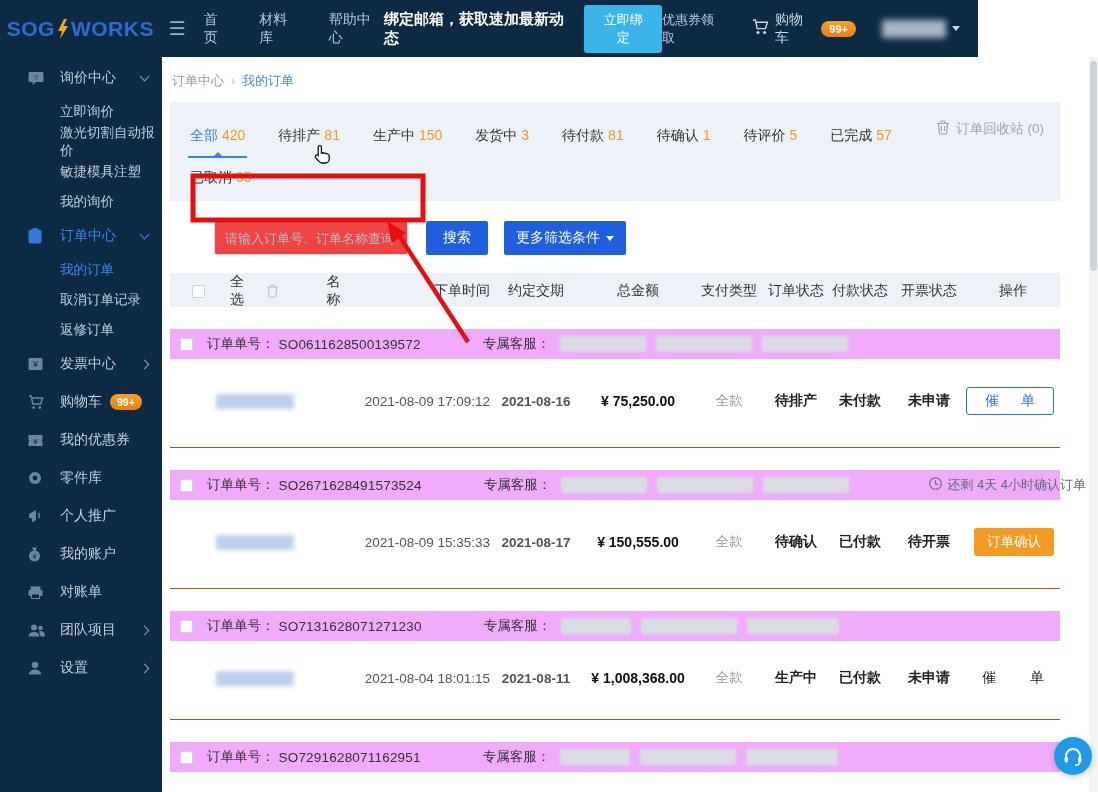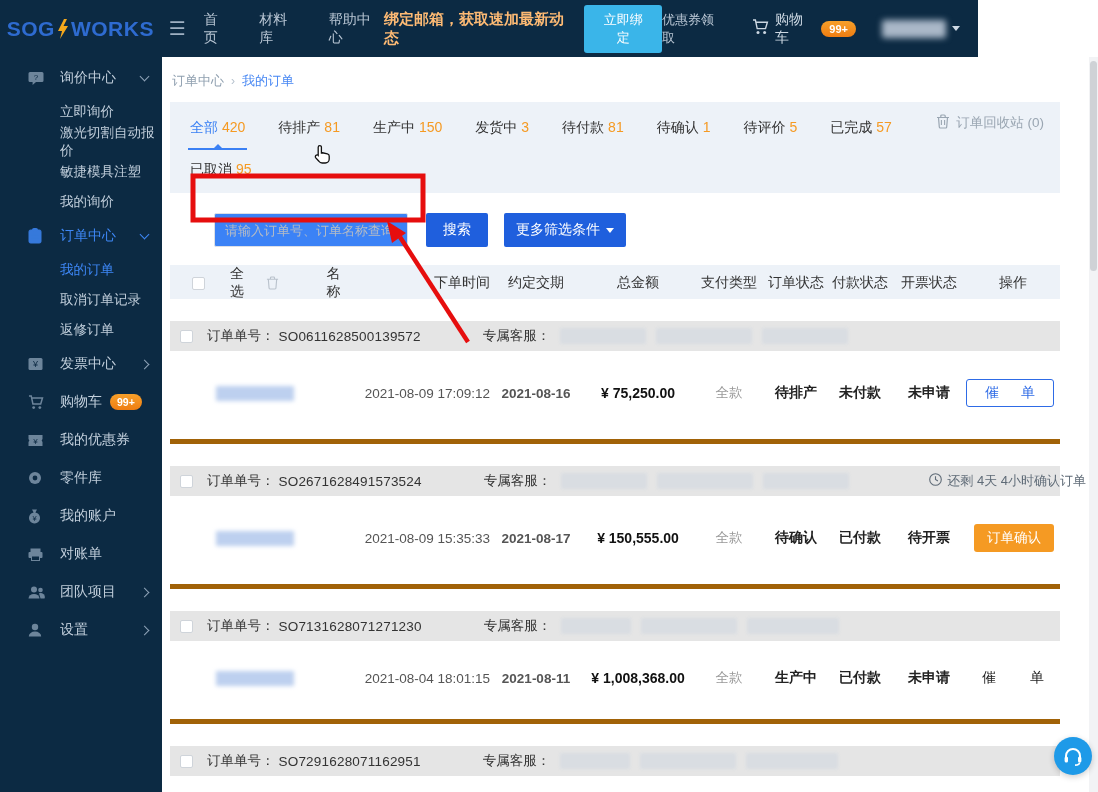--- a/index.html
+++ b/index.html
@@ -13,7 +13,7 @@
   .menu-toggle { color:#9fb0c2; font-size:19px; margin:0 18px 0 8px; cursor:pointer; }
   .top-nav { display:flex; gap:28px; color:#b9c6d4; font-size:14px; }
   .top-nav span { cursor:pointer; }
-  .top-notice { color:#fdba74; font-weight:bold; font-size:15px; }
+  .top-notice { color:#ffffff; font-weight:bold; font-size:15px; }
   .bind-btn { margin-left:7px; background:#3ab5e9; color:#fff; border:none; font-size:13px; padding:6px 13px; border-radius:3px; cursor:pointer; }
   .top-right { margin-left:auto; display:flex; align-items:center; gap:26px; padding-right:18px; }
   .coupon-link { color:#b9c6d4; font-size:13px; cursor:pointer; }

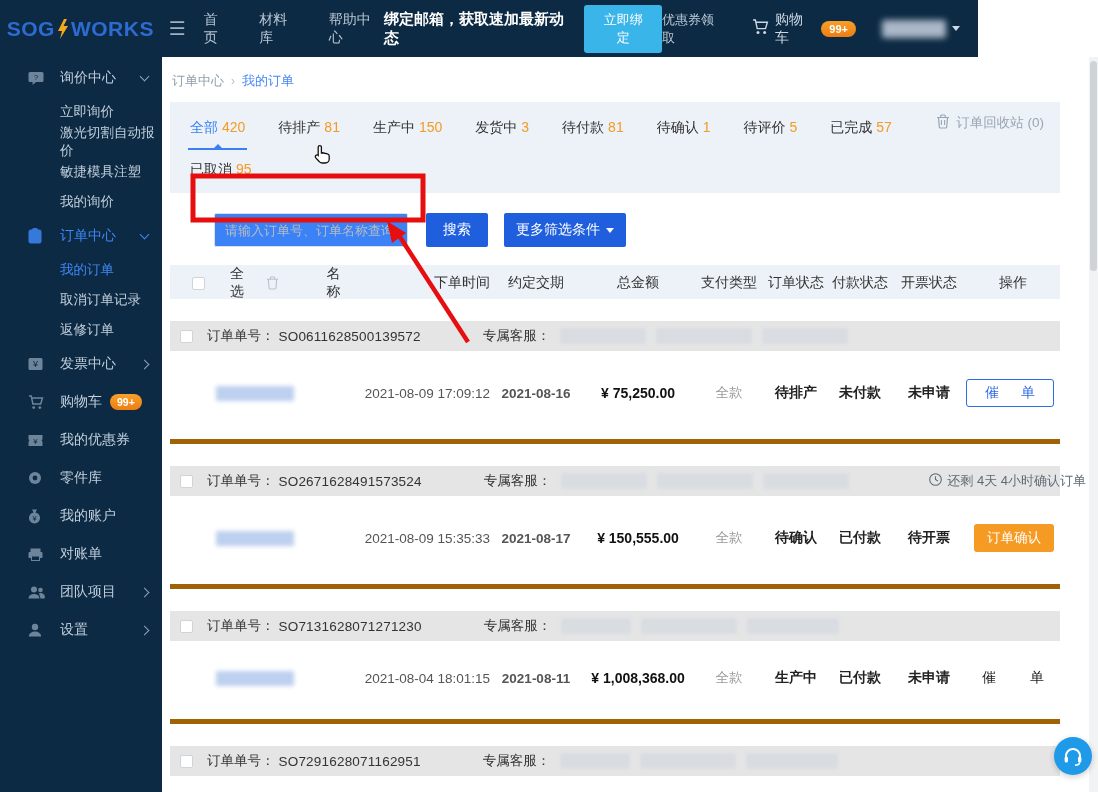--- a/index.html
+++ b/index.html
@@ -45,7 +45,7 @@
   .bc-sep { color:#b6c2ce; font-size:12px; }
 
   .tabs-box { margin:12px 38px 0 8px; background:#edf2f8; padding:17px 18px 14px 20px; position:relative; }
-  .tabs-wrap { display:flex; flex-wrap:wrap; column-gap:33px; row-gap:24px; width:770px; }
+  .tabs-wrap { display:flex; flex-wrap:wrap; column-gap:33px; row-gap:24px; width:770px;margin-top:8px; }
   .tab { position:relative; font-size:14px; color:#333; cursor:pointer; white-space:nowrap; }
   .tab .cnt { color:#f59a23; margin-left:4px; }
   .tab.active { color:#3a80f4; }

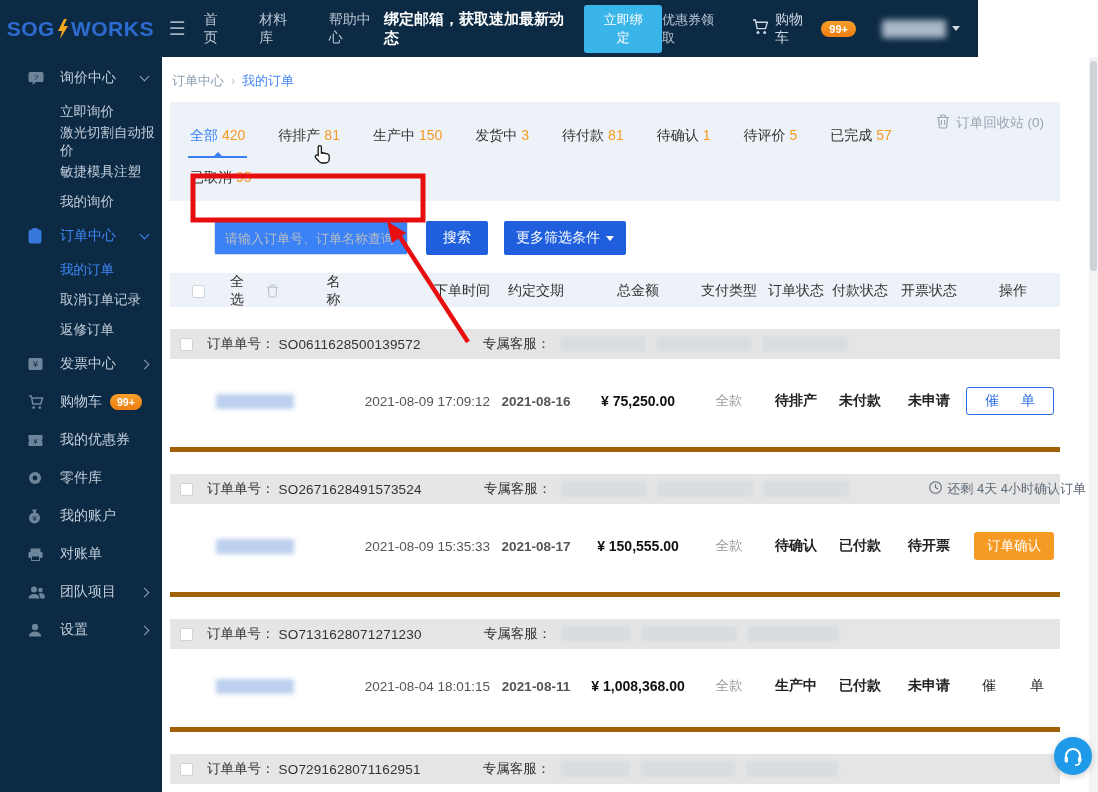--- a/index.html
+++ b/index.html
@@ -51,7 +51,7 @@
   .tab.active { color:#3a80f4; }
   .tab.active::after { content:""; position:absolute; left:-2px; right:-2px; bottom:-13px; height:2px; background:#3a80f4; }
   .tab.active::before { content:""; position:absolute; bottom:-12px; left:50%; margin-left:-5px; border-left:5px solid transparent; border-right:5px solid transparent; border-bottom:5px solid #3a80f4; }
-  .recycle { position:absolute; right:16px; top:12px; display:flex; align-items:center; gap:6px; color:#9aa6b2; font-size:13.5px; cursor:pointer; }
+  .recycle { position:absolute; right:16px; top:18px; display:flex; align-items:center; gap:6px; color:#9aa6b2; font-size:13.5px; cursor:pointer; }
 
   .search-row { display:flex; align-items:center; margin:20px 38px 0 8px; padding-left:44px; position:relative; z-index:2; }
   .search-input { width:194px; height:34px; border:1px solid #dcdfe6; border-radius:2px; padding:0 10px; font-size:13px; color:#333; outline:none; background:#3b82f6; }

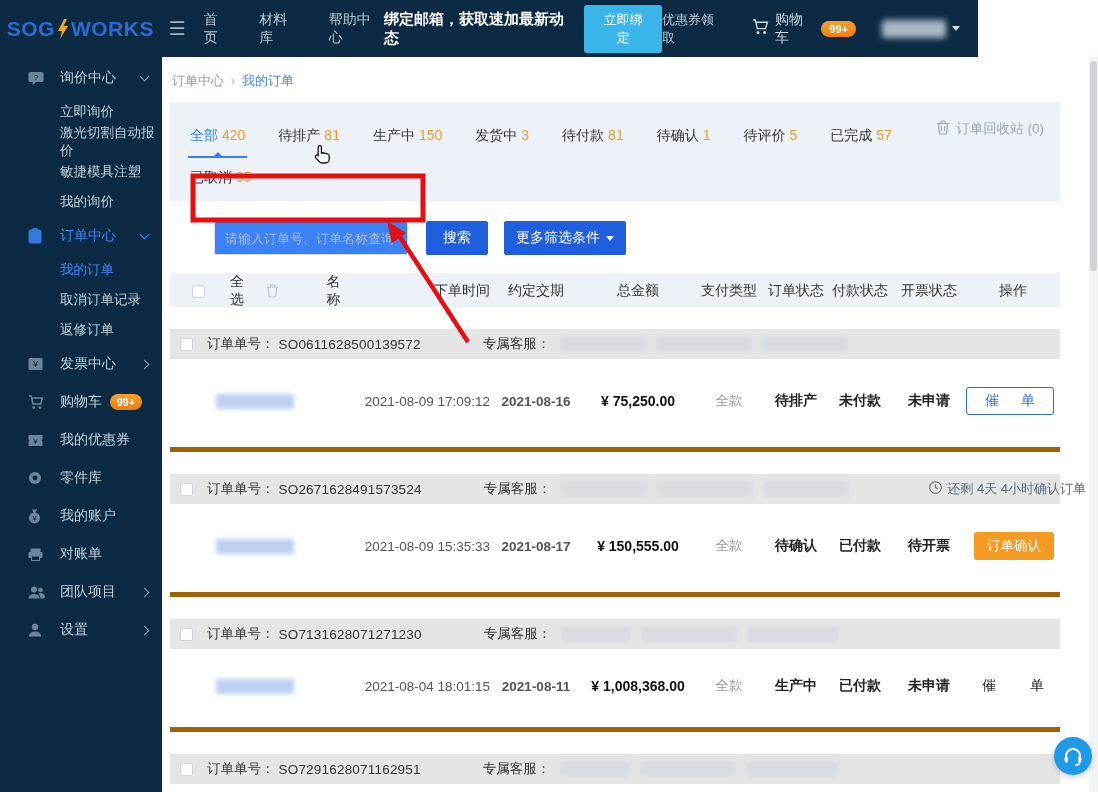--- a/index.html
+++ b/index.html
@@ -54,7 +54,7 @@
   .recycle { position:absolute; right:16px; top:18px; display:flex; align-items:center; gap:6px; color:#9aa6b2; font-size:13.5px; cursor:pointer; }
 
   .search-row { display:flex; align-items:center; margin:20px 38px 0 8px; padding-left:44px; position:relative; z-index:2; }
-  .search-input { width:194px; height:34px; border:1px solid #dcdfe6; border-radius:2px; padding:0 10px; font-size:13px; color:#333; outline:none; background:#3b82f6; }
+  .search-input { width:194px; height:34px; border:1px solid #dcdfe6; border-radius:2px; padding:0 10px; font-size:13px; color:#333; outline:none; background:#ef4444; }
   .search-input::placeholder { color:#b6bcc4; }
   .btn-blue { background:#1f5fdd; color:#fff; border:none; border-radius:2px; height:34px; font-size:14px; cursor:pointer; }
   .btn-search { width:62px; margin-left:18px; }

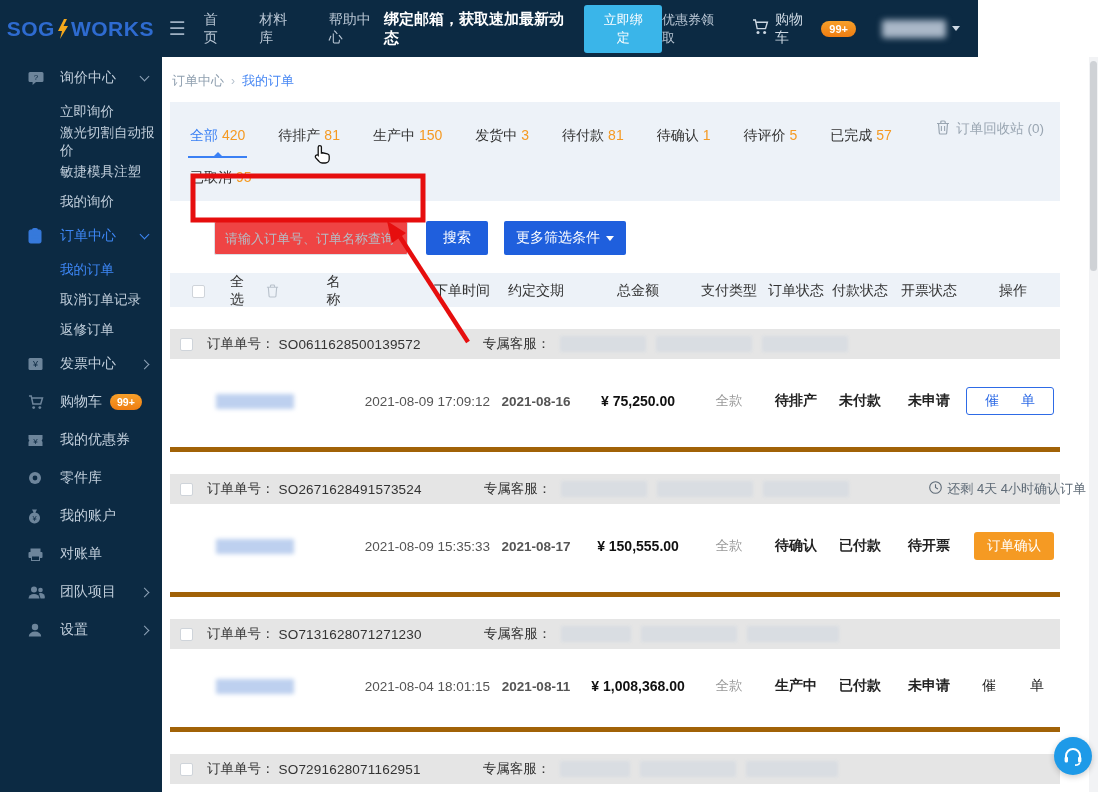--- a/index.html
+++ b/index.html
@@ -72,7 +72,7 @@
   .t-center { text-align:center; }
 
   .order-group { margin-top:22px; }
-  .order-head { background:#e5e5e5; height:30px; display:flex; align-items:center; padding-left:10px; position:relative; font-size:13.5px; }
+  .order-head { background:#f0abfc; height:30px; display:flex; align-items:center; padding-left:10px; position:relative; font-size:13.5px; }
   .order-head .cb { margin-right:14px; }
   .order-no-label { color:#333; }
   .order-no { color:#333; margin-left:4px; letter-spacing:.2px; }

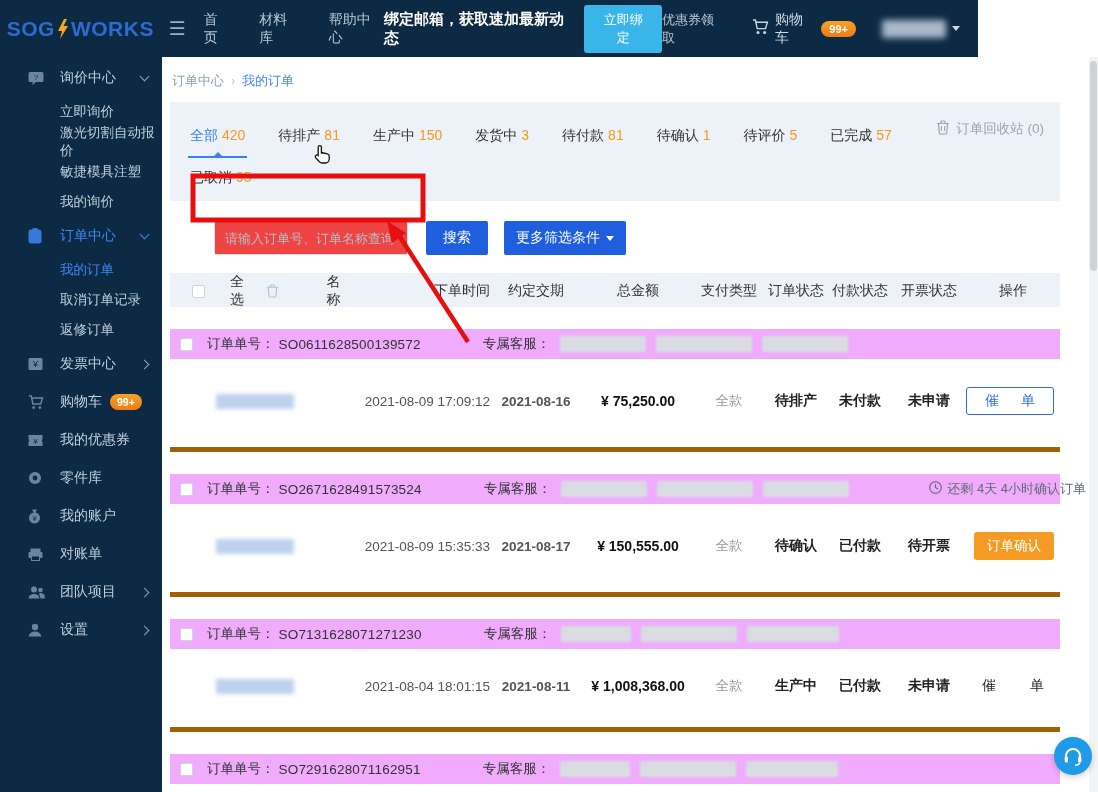--- a/index.html
+++ b/index.html
@@ -80,7 +80,7 @@
   .blur-seg { height:16px; background:#d9dde2; filter:blur(1.5px); border-radius:1px; display:inline-block; }
   .countdown { margin-left:auto; margin-right:-26px; display:flex; align-items:center; gap:5px; color:#5f6b77; font-size:13px; white-space:nowrap; }
 
-  .order-data { padding:28px 0 32px; border-bottom:5px solid #a16207; }
+  .order-data { padding:28px 0 32px; border-bottom:1px solid #a16207; }
   .name-blur { width:78px; height:15px; background:#bdd0ef; filter:blur(2px); margin-left:12px; border-radius:1px; }
   .val-time { text-align:right; color:#555; font-size:13.5px; }
   .val-date { text-align:center; color:#555; font-size:13.5px;font-weight:bold; }

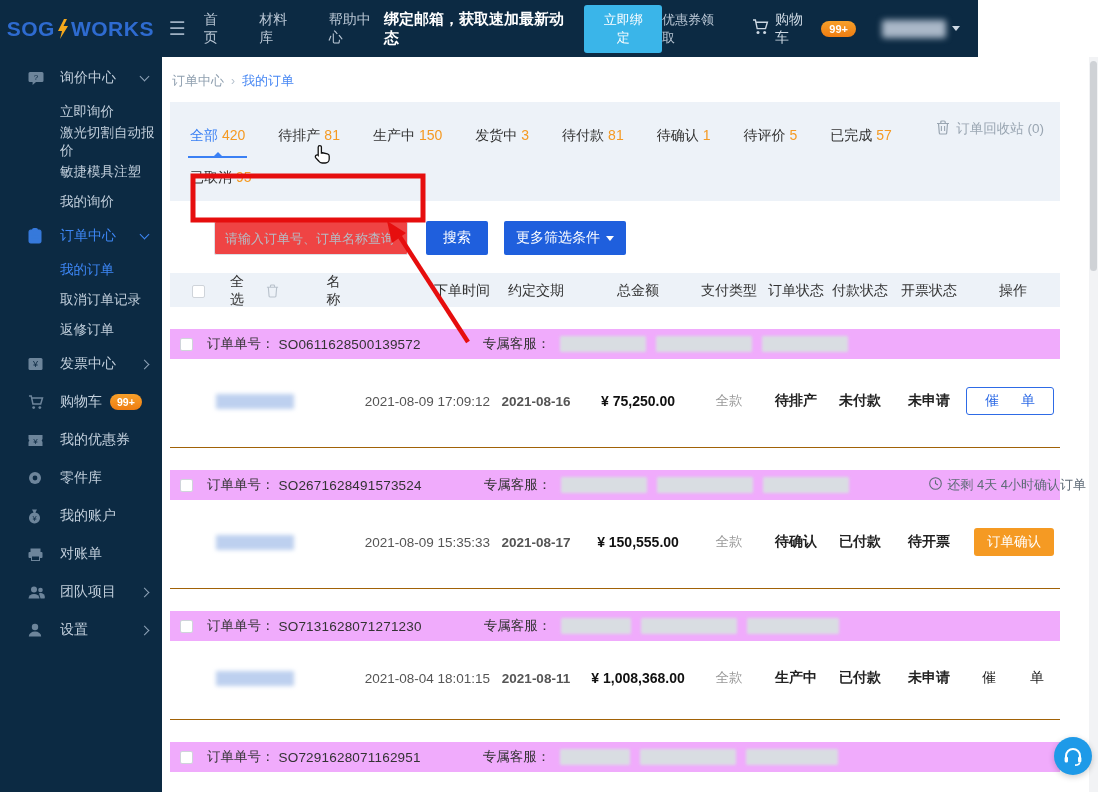--- a/index.html
+++ b/index.html
@@ -216,6 +216,17 @@
     <span class="si-label">零件库</span>
   </div>
 
+  <div class="side-item">
+    <span class="si-icon">
+        <svg width="15" height="14" viewBox="0 0 15 14">
+          <polygon points="1,5 8,1 8,12 1,8" fill="#7f95ab"></polygon>
+          <rect x="1" y="5" width="3" height="4" fill="#7f95ab"></rect>
+          <rect x="4" y="8.5" width="2.4" height="4.5" rx="1" fill="#7f95ab"></rect>
+          <path d="M10 4c2 1 2 4 0 5" stroke="#7f95ab" stroke-width="1.4" fill="none"></path>
+        </svg>
+      </span>
+    <span class="si-label">个人推广</span>
+  </div>
 
   <div class="side-item">
     <span class="si-icon">

